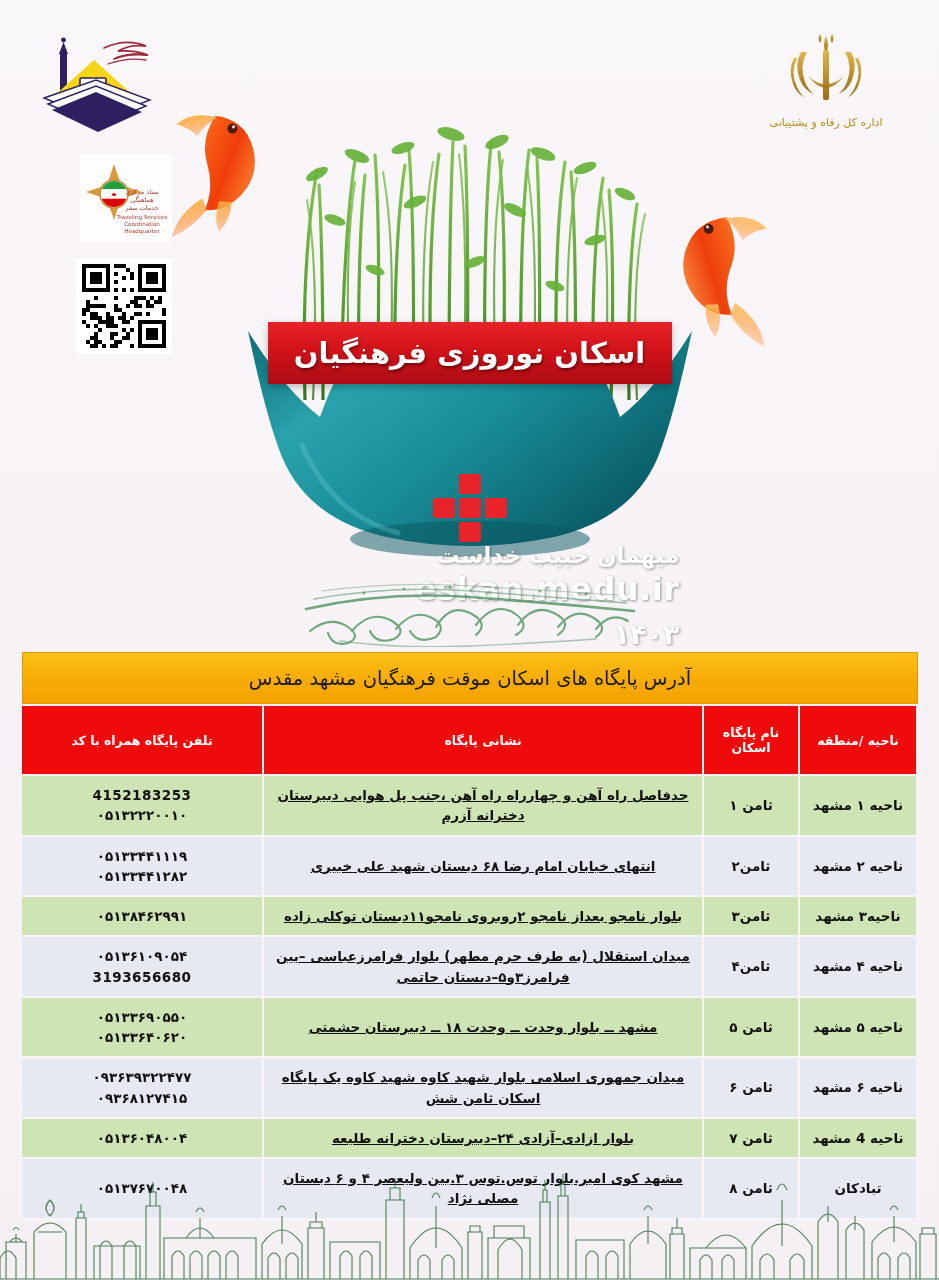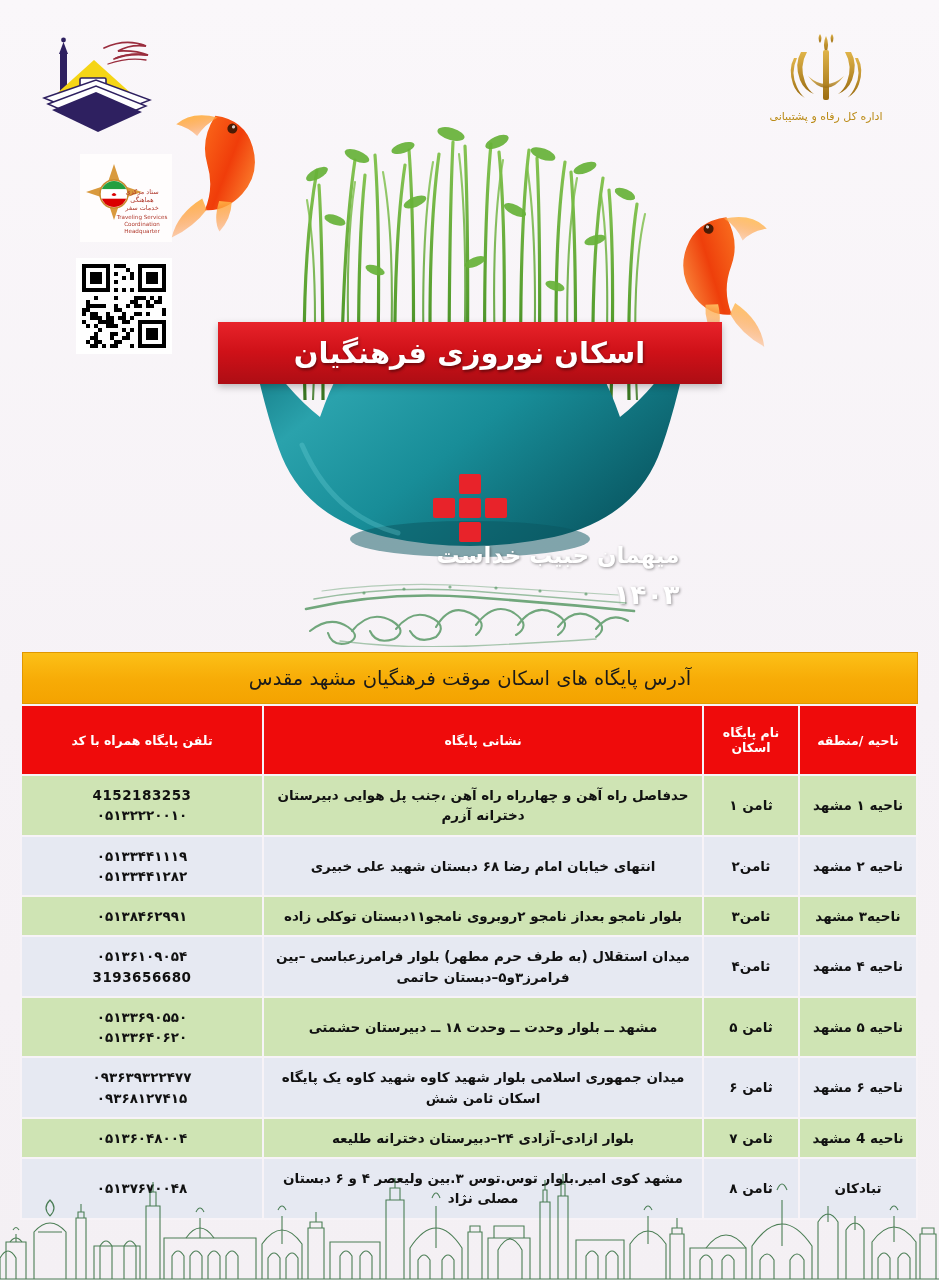--- a/index.html
+++ b/index.html
@@ -85,6 +85,7 @@
   .ministry-line1 {
     font-size: 11px;
     color: #b8860b;
+    margin-top: 6px;
     letter-spacing: 0.3px;
     opacity: .95;
   }

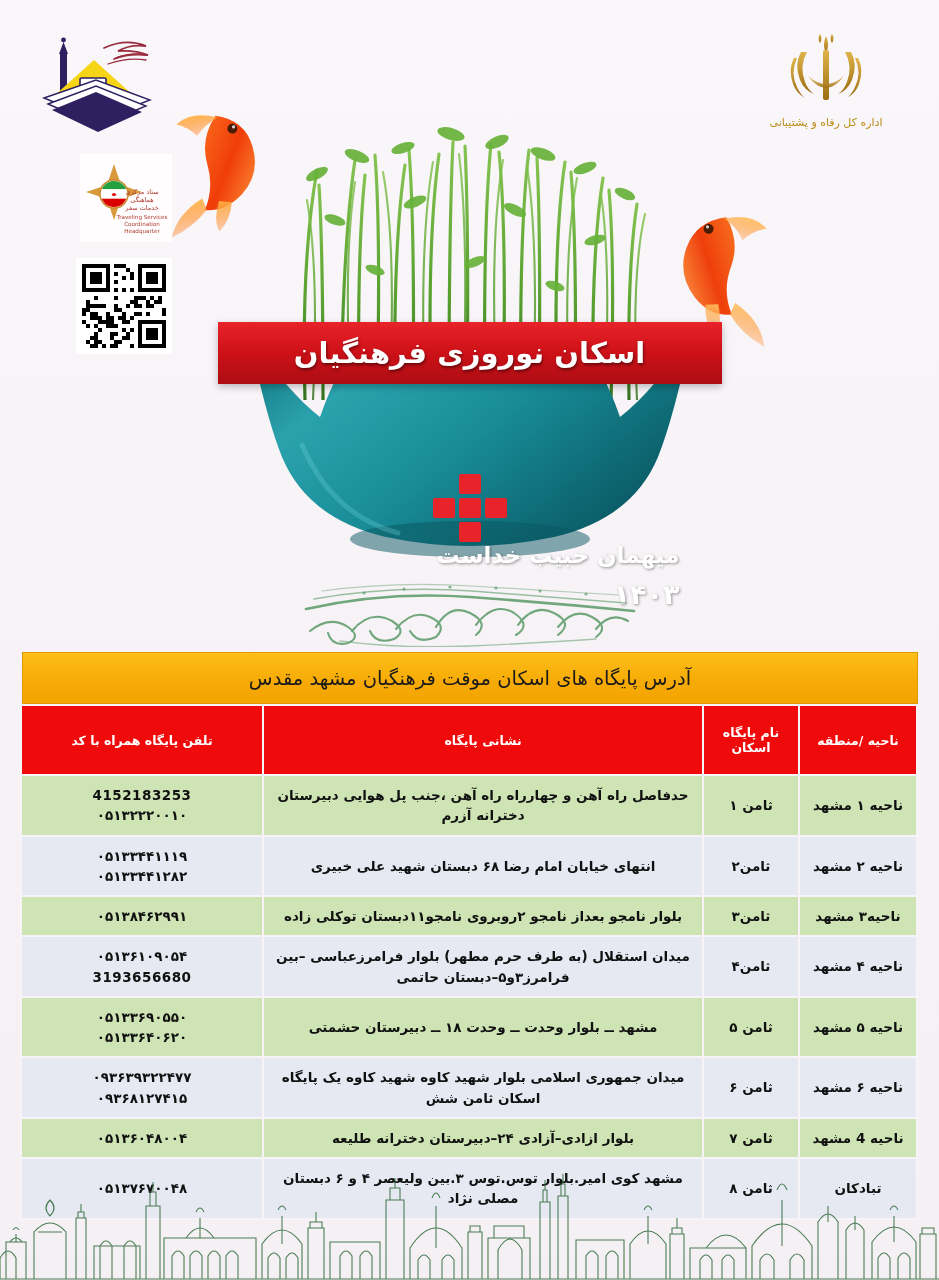--- a/index.html
+++ b/index.html
@@ -134,7 +134,7 @@
     position: absolute;
     left: 50%; transform: translateX(-50%);
     top: 232px;
-    width: 504px;
+    width: 404px;
     height: 62px;
     background: linear-gradient(180deg,#e8232a 0%, #cf1118 48%, #ad0d14 100%);
     box-shadow: 0 3px 7px rgba(0,0,0,.25);

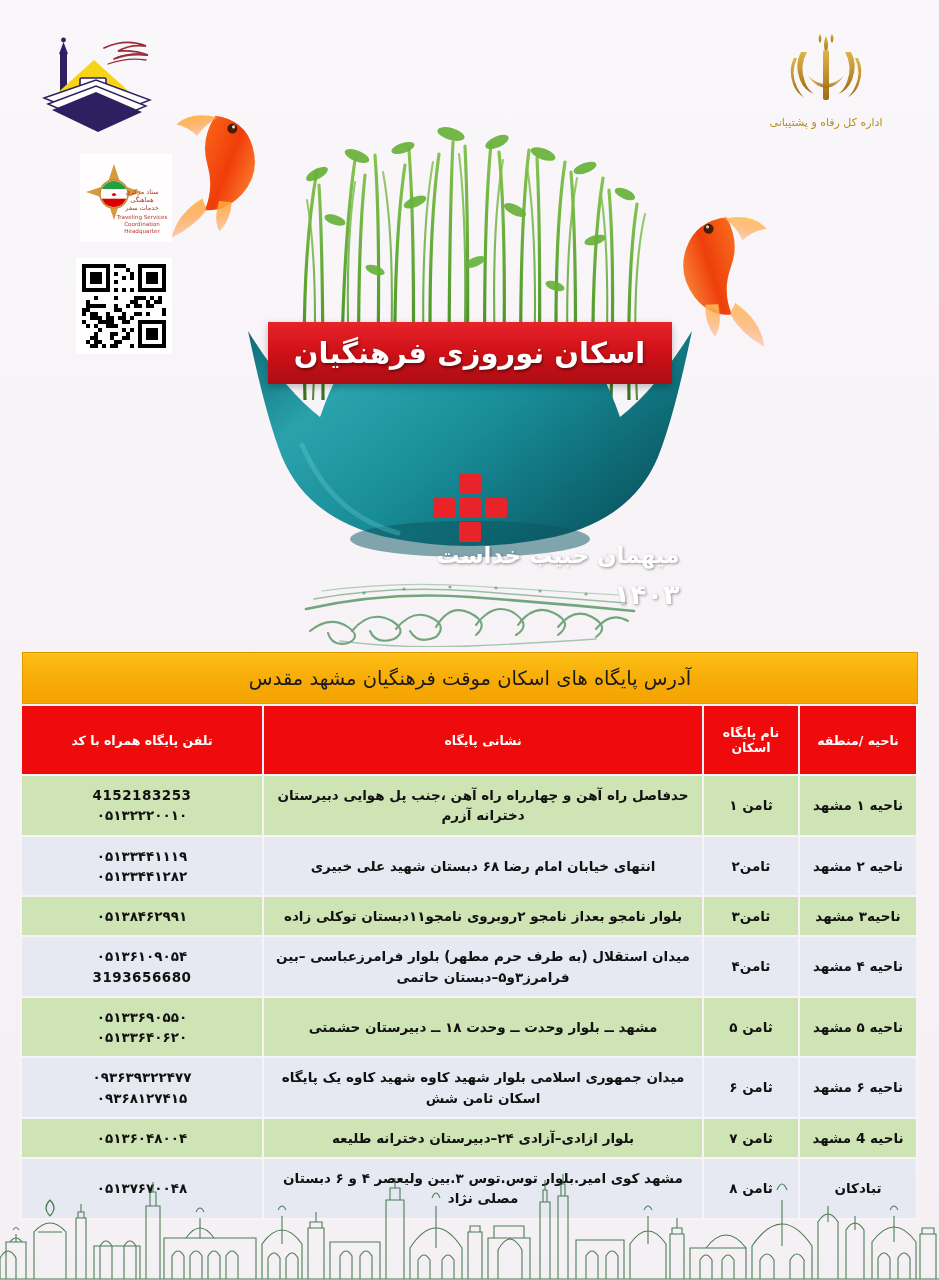--- a/index.html
+++ b/index.html
@@ -952,6 +952,7 @@
 
       <div class="bowl-texts">
         <div class="guest-text">میهمان حبیب خداست</div>
+        <div class="site-url">eskan.medu.ir</div>
         <div class="year-text">۱۴۰۳</div>
       </div>
     </div>

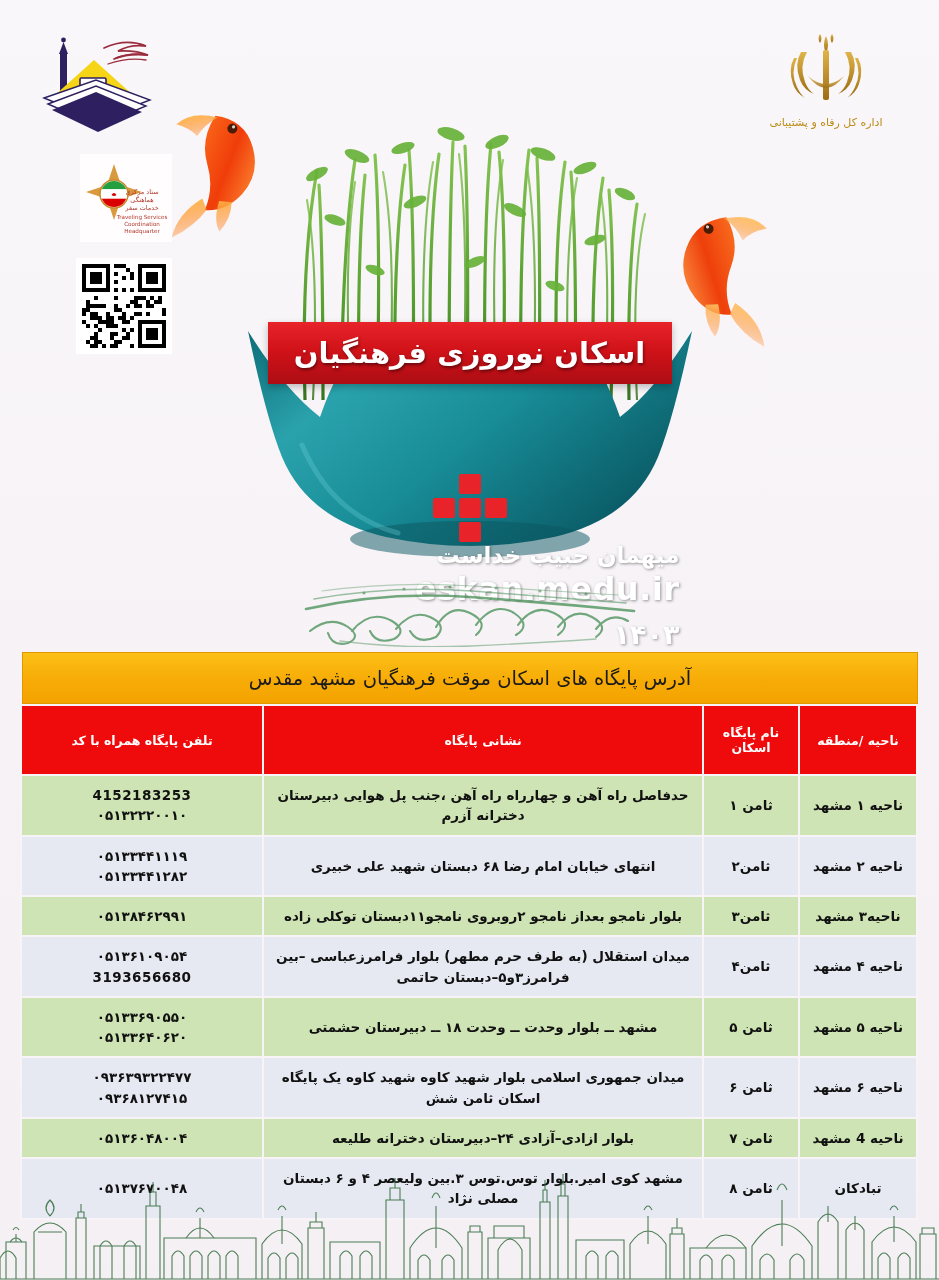--- a/index.html
+++ b/index.html
@@ -261,7 +261,7 @@
   .col-phone   { width: 242px; }
 
   td.c-phone { font-size: 14px; letter-spacing: .5px; line-height: 1.75; }
-  td.c-addr  { font-size: 13.5px; line-height: 1.6; }
+  td.c-addr  { font-size: 13.5px; line-height: 1.6; text-decoration: underline; }
   .phone-line { display: block; }
 
   

